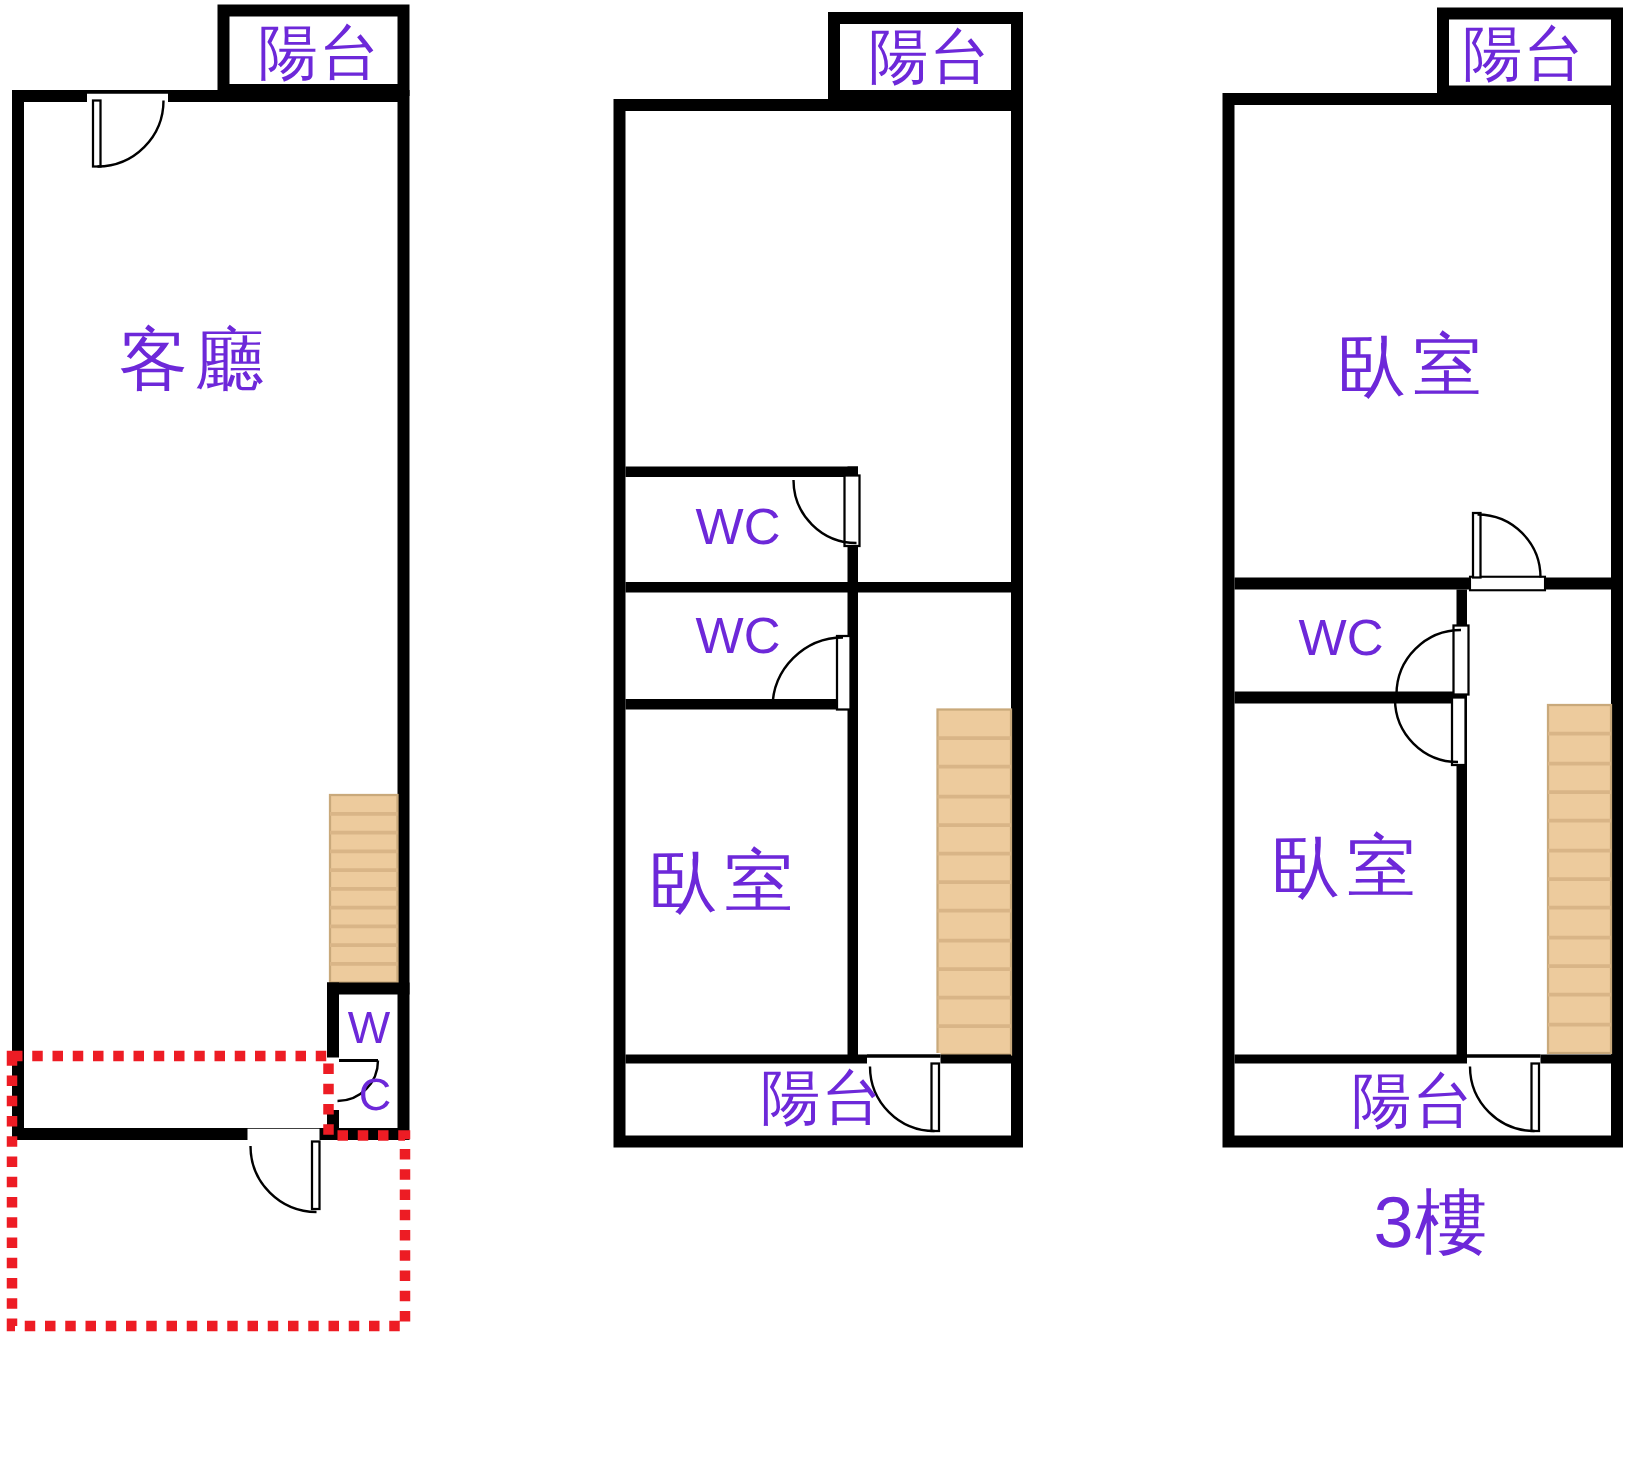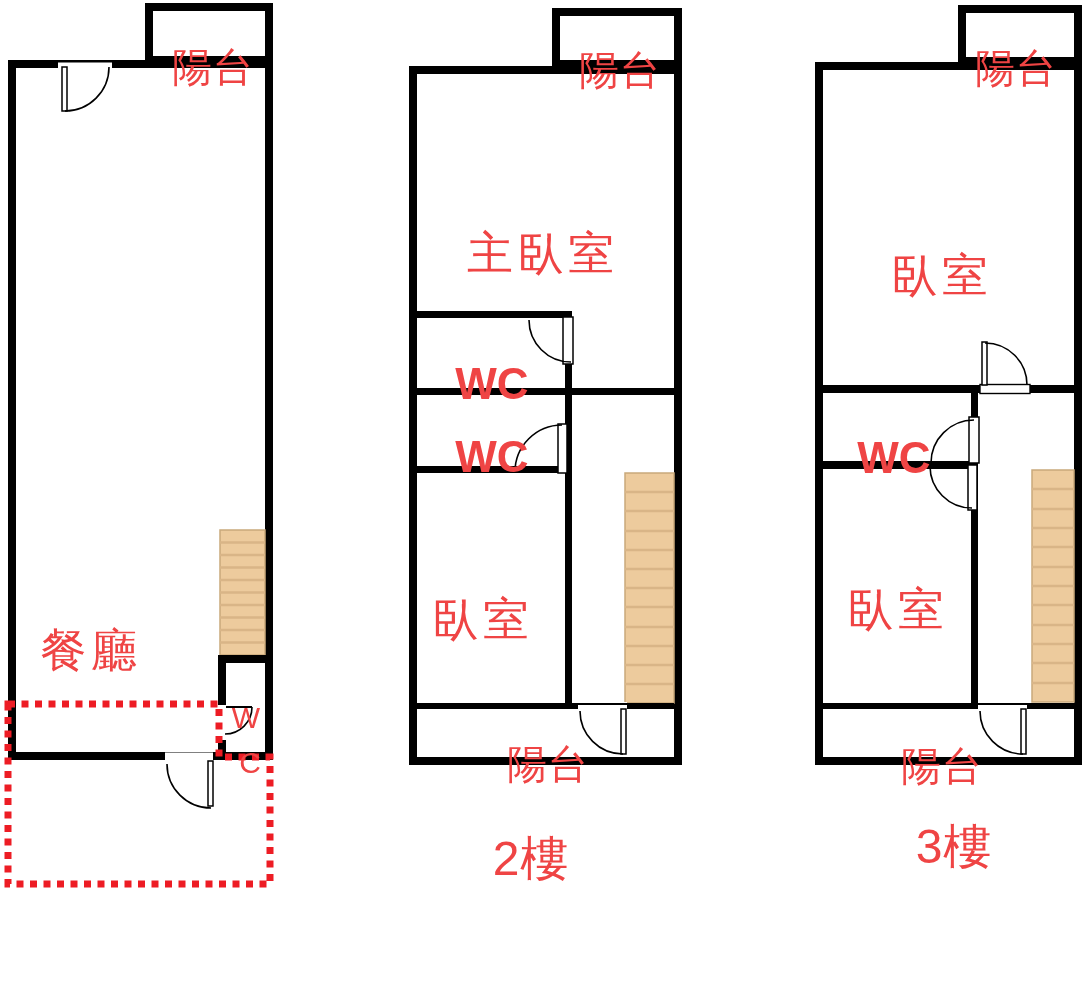--- a/index.html
+++ b/index.html
@@ -6,8 +6,8 @@
   #stage{position:relative;width:1090px;height:982px;background:#ffffff;overflow:hidden;
          font-family:"Liberation Serif","DejaVu Serif",serif;}
   #plan-svg{position:absolute;left:0;top:0;}
-  .lbl{position:absolute;transform:translate(-50%,-50%);white-space:nowrap;color:#ef4444;
-       font-family:"Liberation Serif","DejaVu Serif",serif;letter-spacing:0.10em;margin-top:32px;}
+  .lbl{position:absolute;transform:translate(-50%,-50%);white-space:nowrap;color:#6d28d9;
+       font-family:"Liberation Serif","DejaVu Serif",serif;letter-spacing:0.10em;}
   .lbl-cjk{font-size:46px;}
   .lbl-balcony{font-size:40px;letter-spacing:0.02em;}
   .lbl-sans{font-family:"Liberation Sans","DejaVu Sans",sans-serif;font-size:44px;letter-spacing:0;font-weight:bold;}

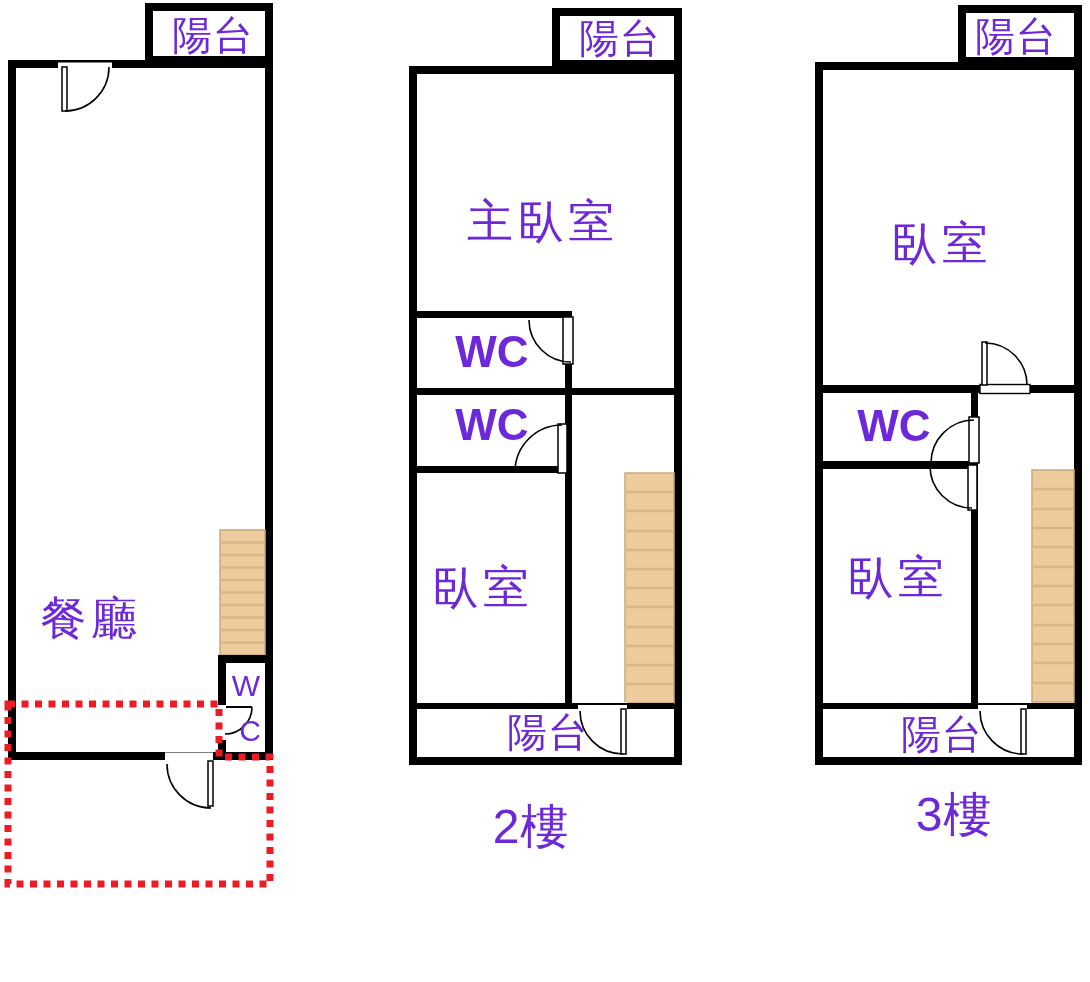--- a/index.html
+++ b/index.html
@@ -109,6 +109,7 @@
 </svg>
 
   <div class="lbl lbl-balcony" style="left:213px;top:35px;">陽台</div>
+  <div class="lbl lbl-cjk" style="left:130px;top:240px;">客廳</div>
   <div class="lbl lbl-cjk" style="left:91px;top:619px;">餐廳</div>
   <div class="lbl lbl-wc-small" style="left:246px;top:686px;">W</div>
   <div class="lbl lbl-wc-small" style="left:250px;top:731px;">C</div>

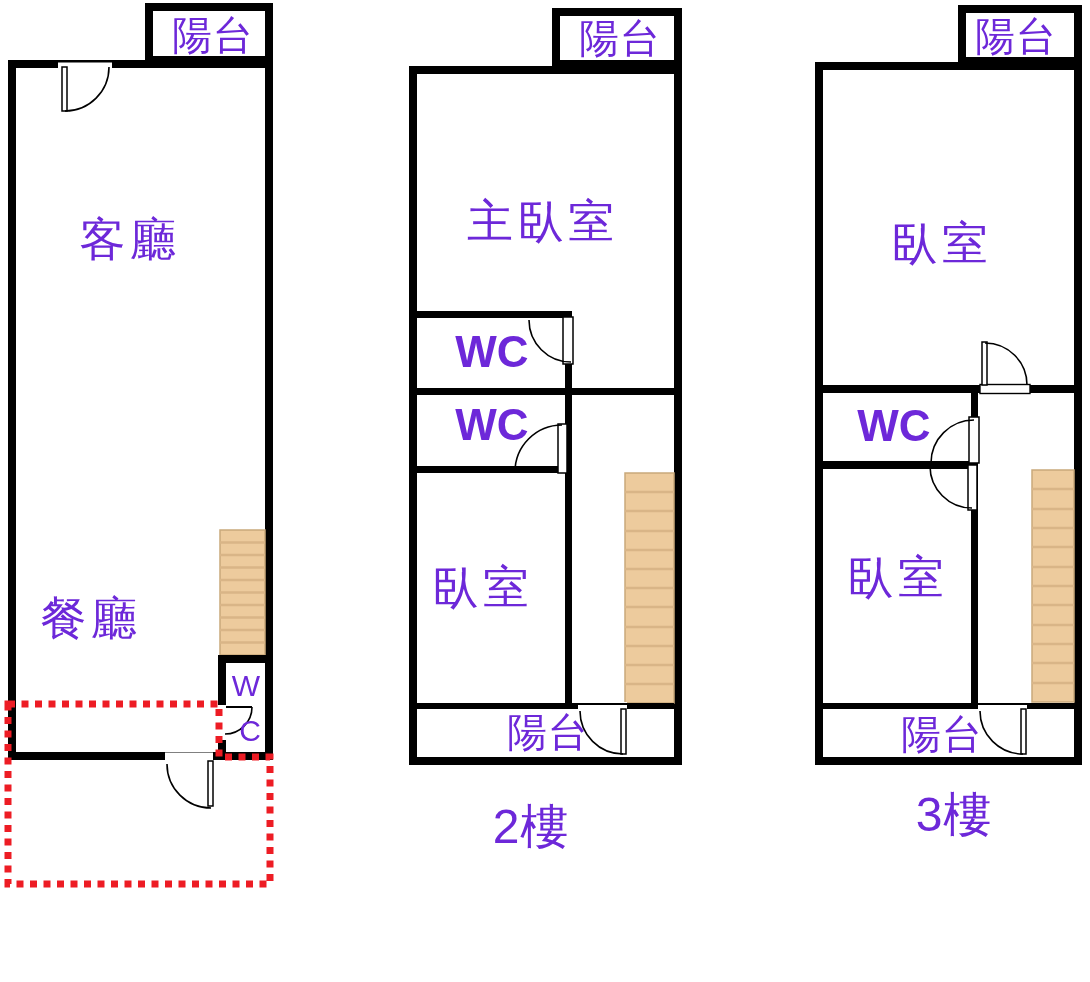--- a/index.html
+++ b/index.html
@@ -115,7 +115,6 @@
   <div class="lbl lbl-wc-small" style="left:250px;top:731px;">C</div>
 
   <div class="lbl lbl-balcony" style="left:620px;top:38px;">陽台</div>
-  <div class="lbl lbl-cjk" style="left:543px;top:222px;">主臥室</div>
   <div class="lbl lbl-sans" style="left:492px;top:352px;">WC</div>
   <div class="lbl lbl-sans" style="left:492px;top:425px;">WC</div>
   <div class="lbl lbl-cjk" style="left:483px;top:588px;">臥室</div>

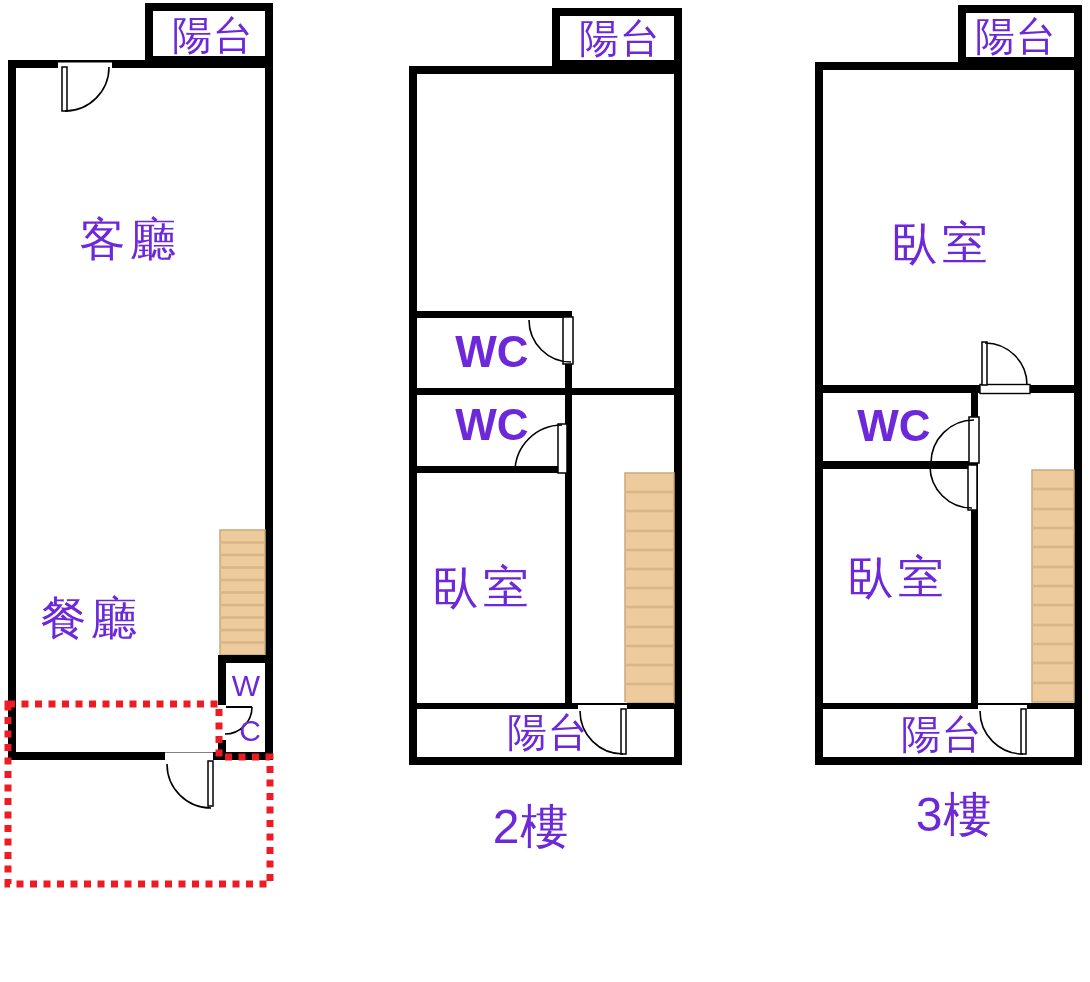--- a/index.html
+++ b/index.html
@@ -10,7 +10,7 @@
        font-family:"Liberation Serif","DejaVu Serif",serif;letter-spacing:0.10em;}
   .lbl-cjk{font-size:46px;}
   .lbl-balcony{font-size:40px;letter-spacing:0.02em;}
-  .lbl-sans{font-family:"Liberation Sans","DejaVu Sans",sans-serif;font-size:44px;letter-spacing:0;font-weight:bold;}
+  .lbl-sans{font-family:"Liberation Sans","DejaVu Sans",sans-serif;font-size:34px;letter-spacing:0;}
   .lbl-wc-small{font-family:"Liberation Sans","DejaVu Sans",sans-serif;font-size:30px;letter-spacing:0;}
   .lbl-floor{font-family:"Liberation Sans","DejaVu Sans",serif;font-size:48px;letter-spacing:0.02em;}
 </style>

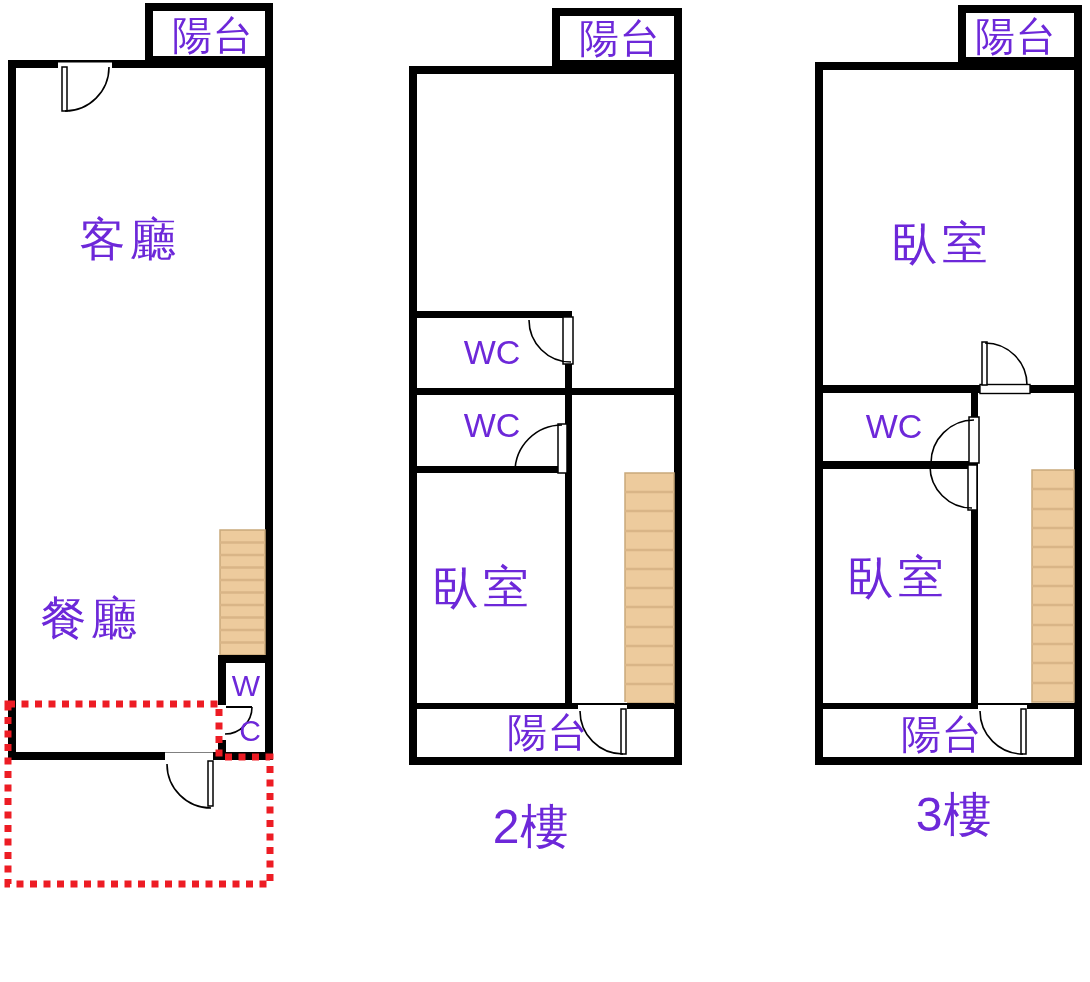--- a/index.html
+++ b/index.html
@@ -110,7 +110,6 @@
 
   <div class="lbl lbl-balcony" style="left:213px;top:35px;">陽台</div>
   <div class="lbl lbl-cjk" style="left:130px;top:240px;">客廳</div>
-  <div class="lbl lbl-cjk" style="left:91px;top:619px;">餐廳</div>
   <div class="lbl lbl-wc-small" style="left:246px;top:686px;">W</div>
   <div class="lbl lbl-wc-small" style="left:250px;top:731px;">C</div>
 

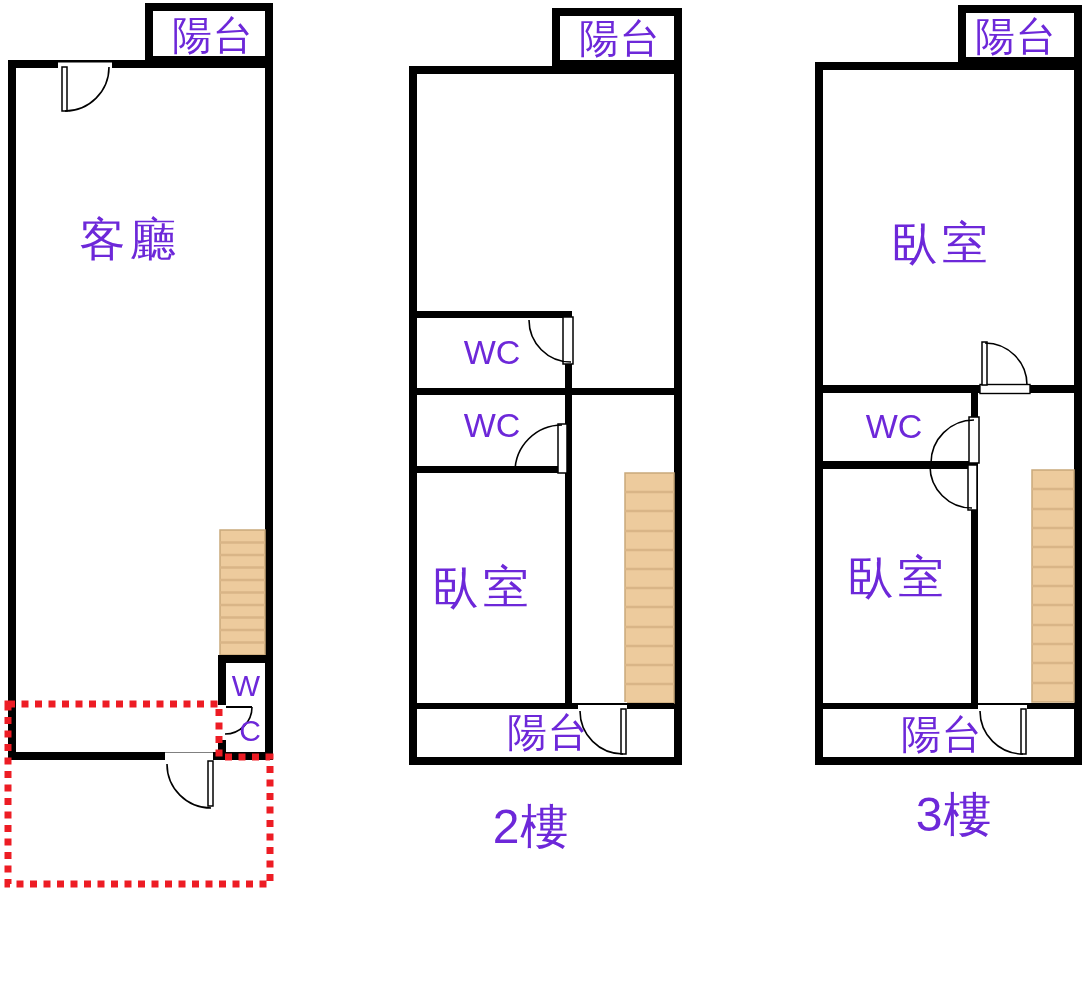--- a/index.html
+++ b/index.html
@@ -118,7 +118,6 @@
   <div class="lbl lbl-sans" style="left:492px;top:425px;">WC</div>
   <div class="lbl lbl-cjk" style="left:483px;top:588px;">臥室</div>
   <div class="lbl lbl-balcony" style="left:548px;top:732px;">陽台</div>
-  <div class="lbl lbl-floor" style="left:531px;top:827px;">2樓</div>
 
   <div class="lbl lbl-balcony" style="left:1016px;top:36px;">陽台</div>
   <div class="lbl lbl-cjk" style="left:942px;top:244px;">臥室</div>

